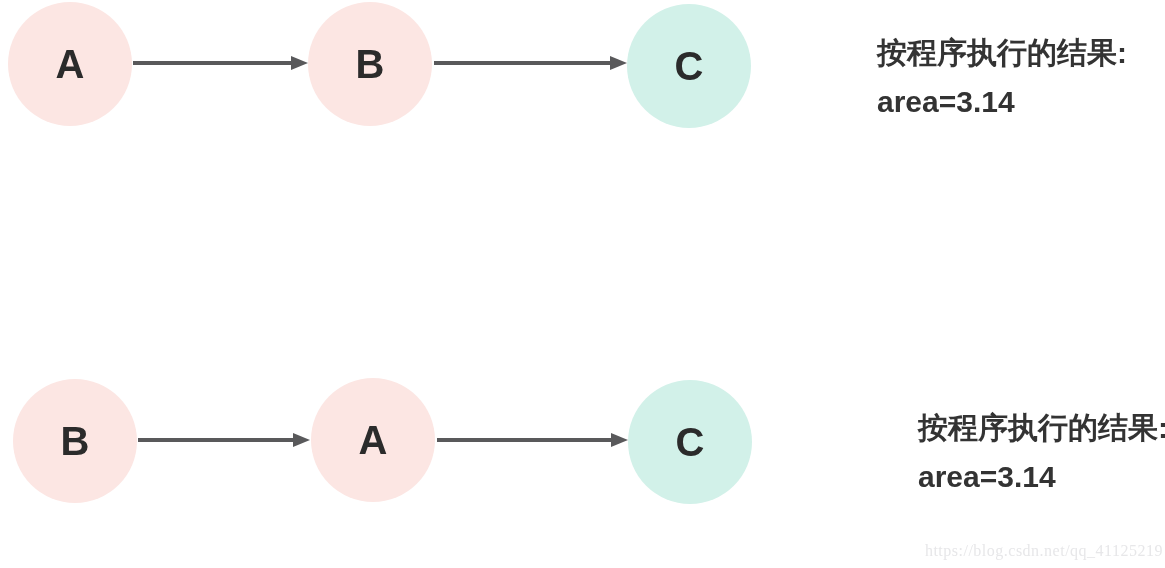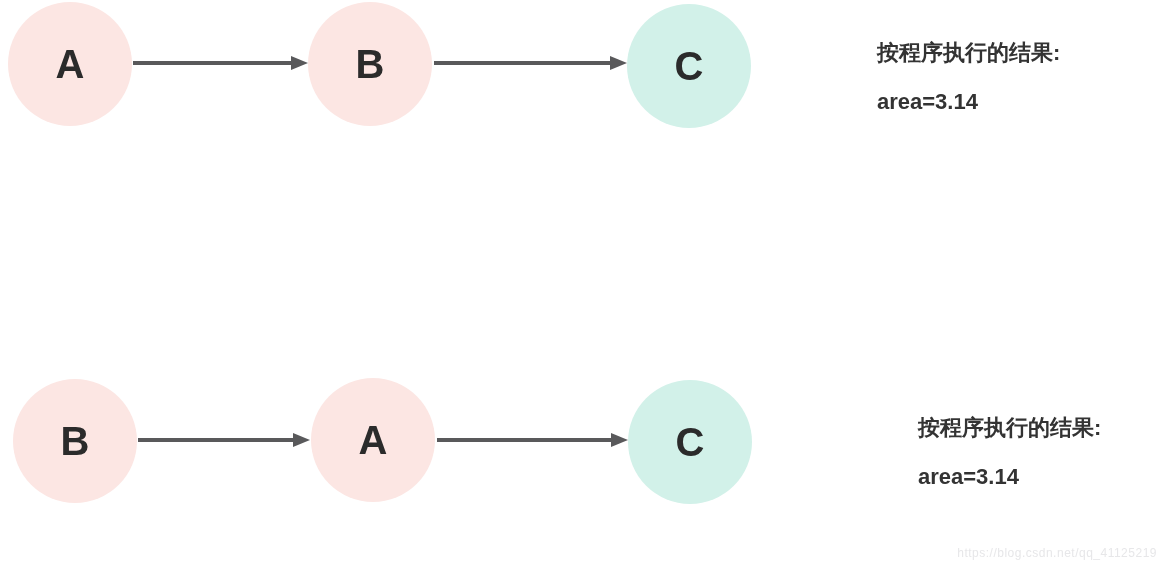--- a/index.html
+++ b/index.html
@@ -45,7 +45,7 @@
     position: absolute;
     color: var(--text);
     font-weight: 700;
-    font-size: 22px;
+    font-size: 30px;
     line-height: 49px;
     white-space: nowrap;
   }

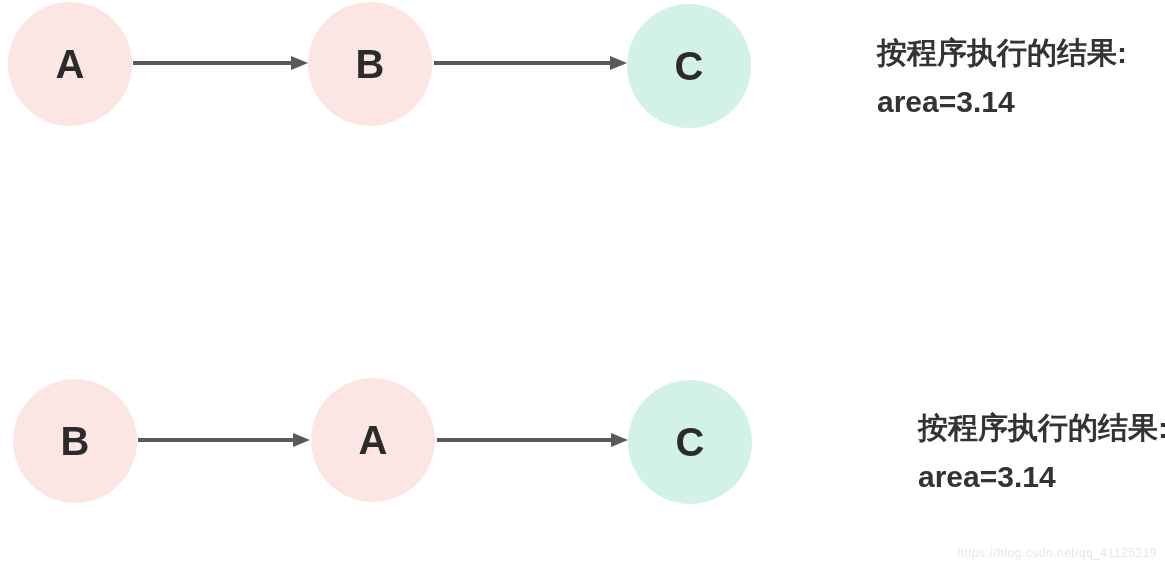--- a/index.html
+++ b/index.html
@@ -51,13 +51,14 @@
   }
   .watermark {
     position: absolute;
-    right: 8px;
+    right: 2px;
     bottom: 8px;
     color: var(--watermark);
-    font-size: 12px;
+    font-size: 16px;
     font-weight: 400;
     letter-spacing: 0.5px;
     white-space: nowrap;
+    font-family: Liberation Serif, serif;
   }
 </style>
 </head>

